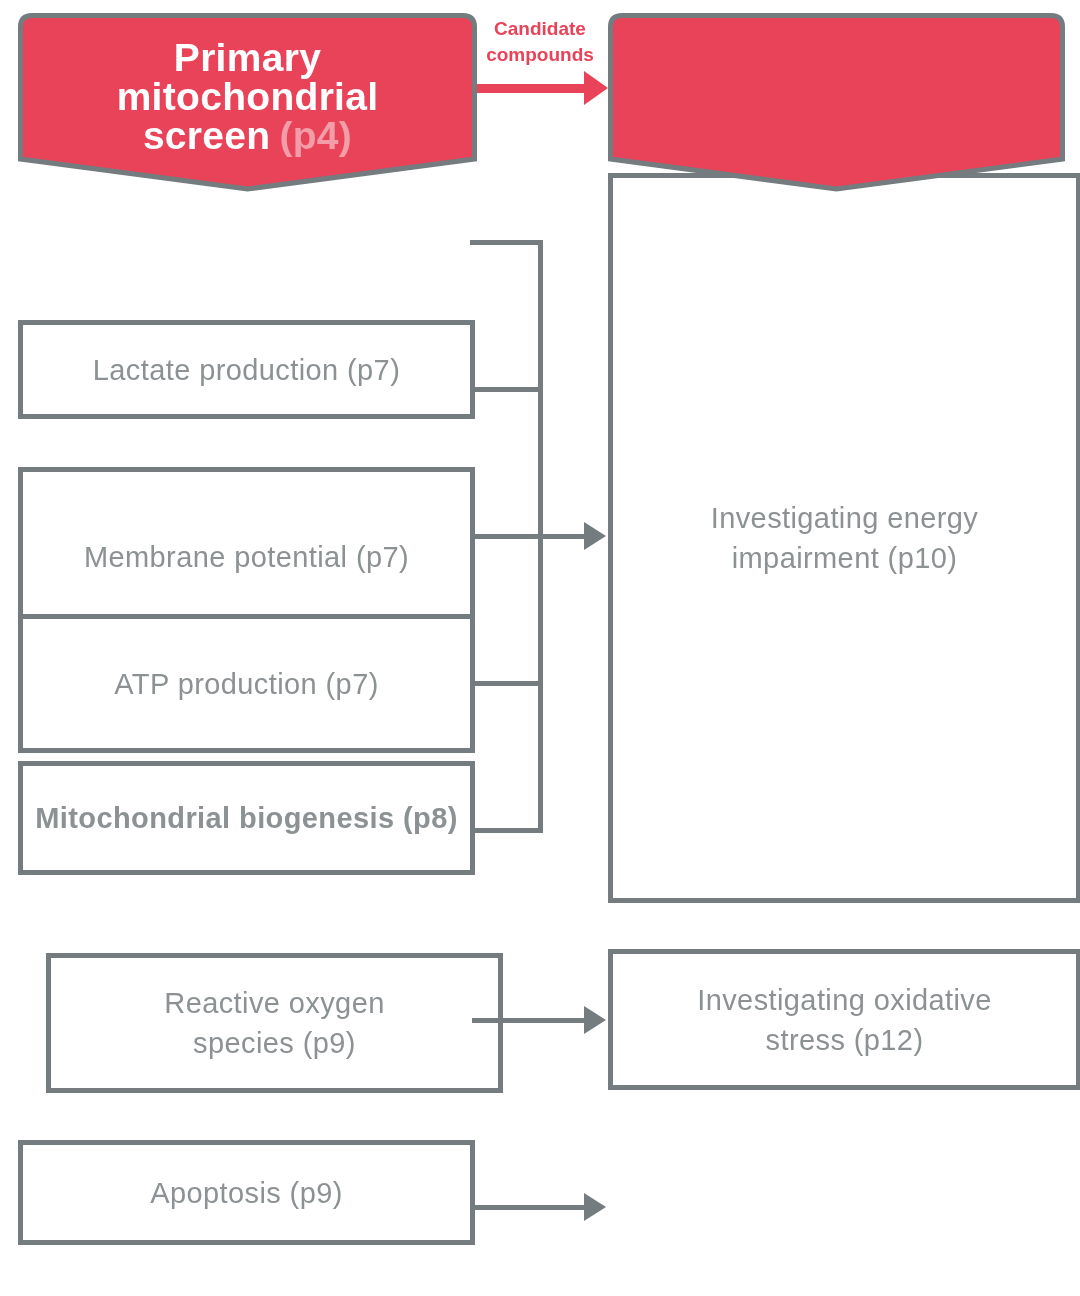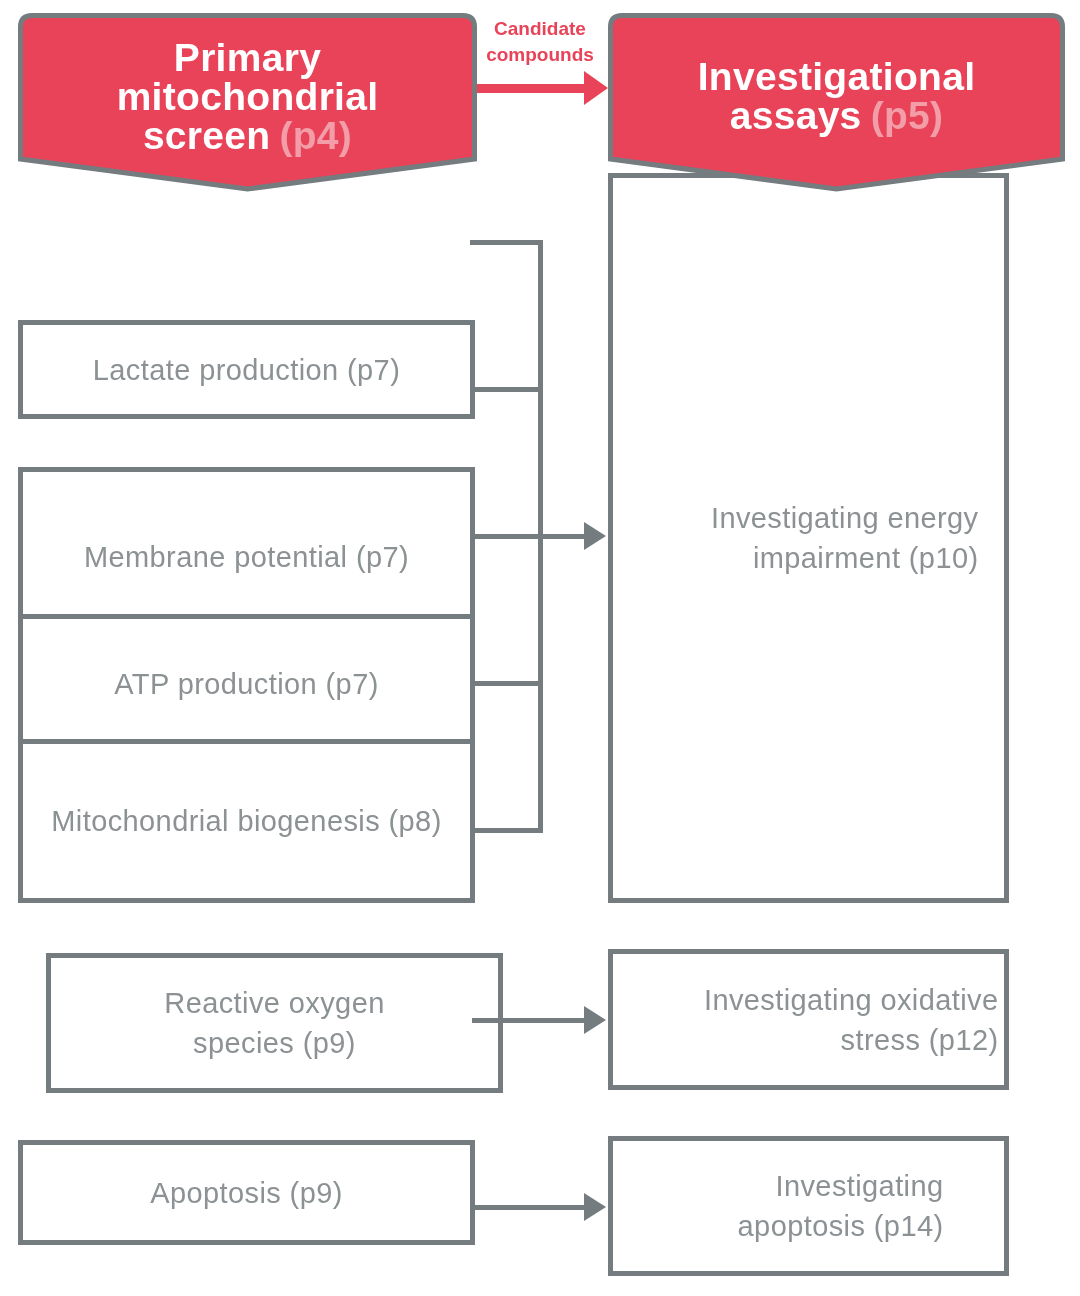--- a/index.html
+++ b/index.html
@@ -152,11 +152,6 @@
   <svg class="banner-svg" style="left:608px;top:13px;" width="457" height="181" viewBox="0 0 457 181">
     <path d="M2.5,14 Q2.5,2.5 14,2.5 L443,2.5 Q454.5,2.5 454.5,14 L454.5,146 L228.5,176 L2.5,146 Z"></path>
   </svg>
-  <div class="banner-text" style="left:608px;top:36px;width:457px;">
-    <div style="max-width:290px;">
-      <span>Investigational assays</span><span class="page">(p5)</span>
-    </div>
-  </div>
 
 </div>
 

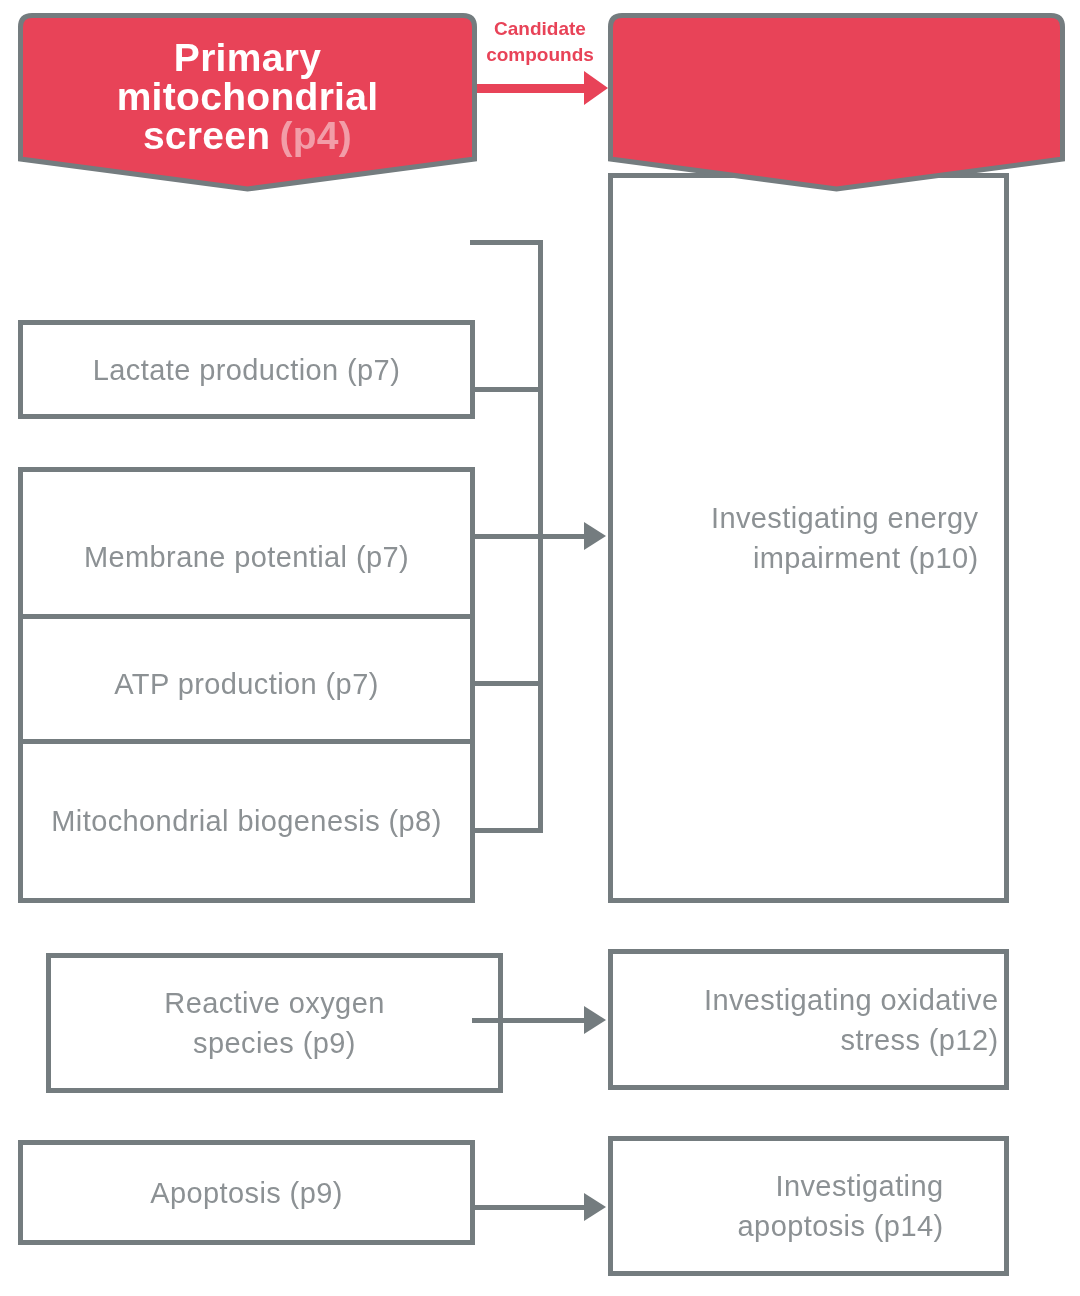--- a/index.html
+++ b/index.html
@@ -55,7 +55,7 @@
     letter-spacing:0.4px;
   }
   .col-left{left:18px;width:457px;}
-  .col-right{left:608px;width:401px;text-align:right;}
+  .col-right{left:608px;width:473px;}
   
   .hline,.vline{position:absolute;background:var(--border-gray);}
   .hline{height:5px;}

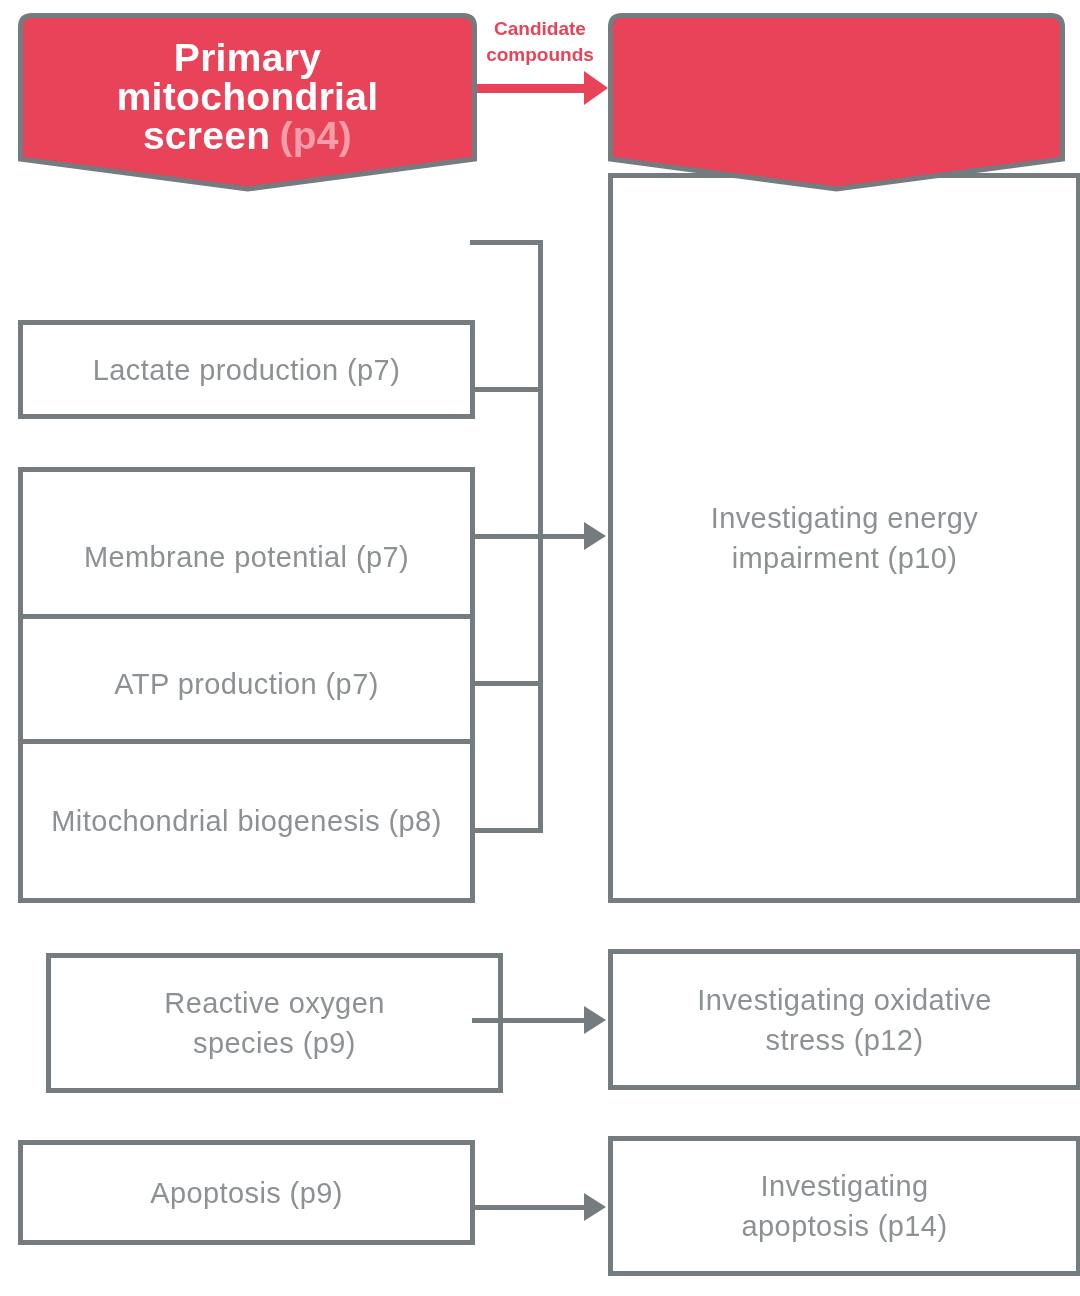--- a/index.html
+++ b/index.html
@@ -100,7 +100,7 @@
   <div class="box col-left" style="top:614px;height:139px;">
     <span style="max-width:430px;">ATP production (p7)</span>
   </div>
-  <div class="box col-left" style="top:739px;height:164px;">
+  <div class="box col-left" style="top:761px;height:114px;font-weight:bold;">
     <span style="max-width:440px;">Mitochondrial biogenesis (p8)</span>
   </div>
 

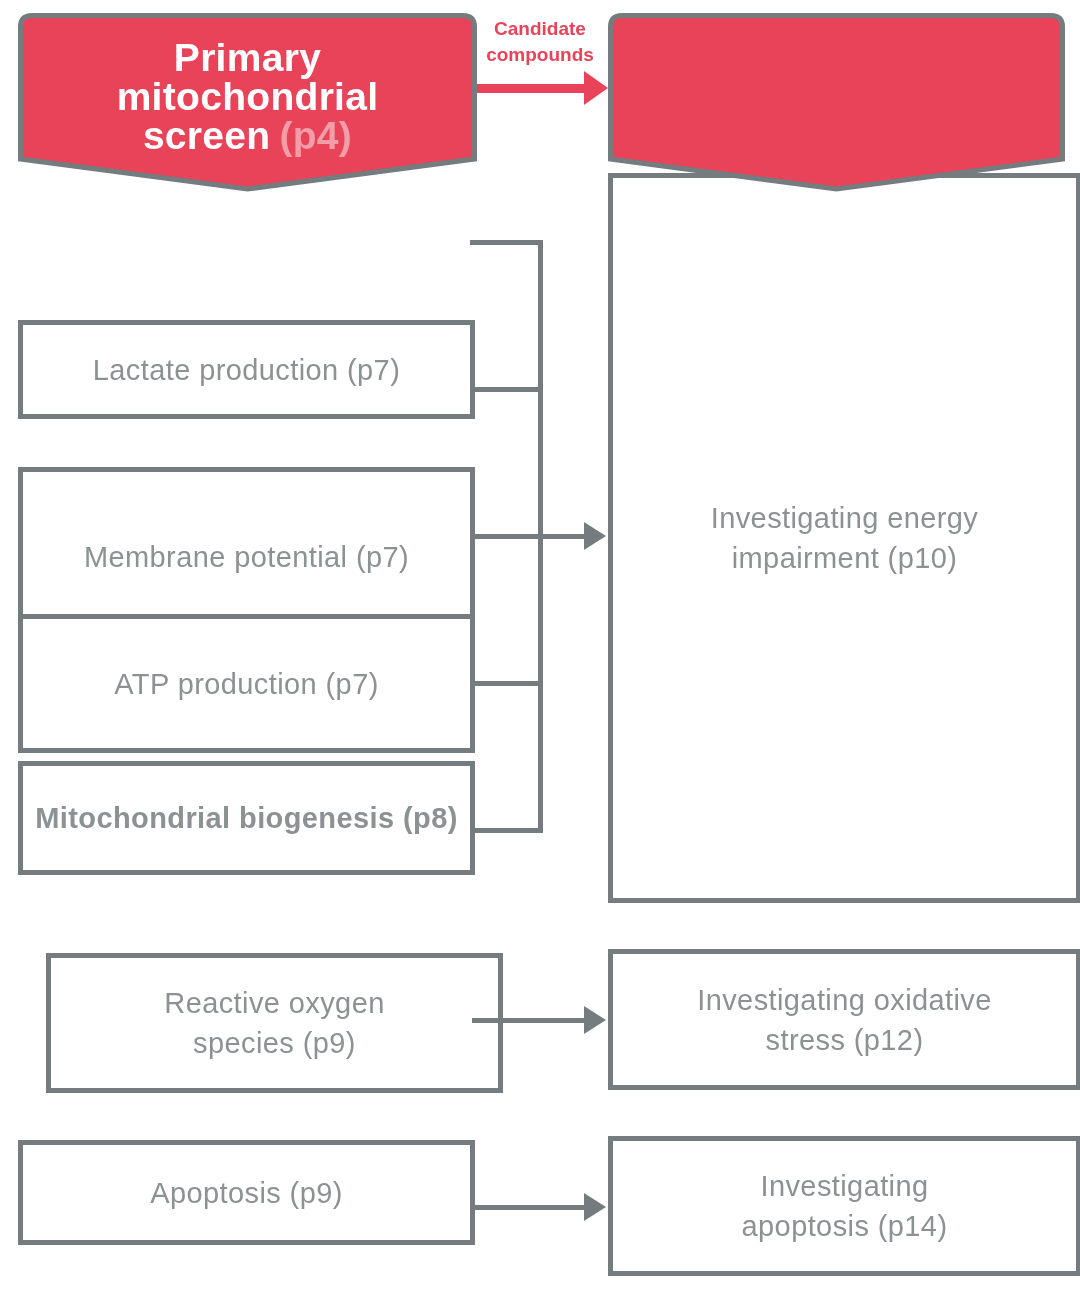--- a/index.html
+++ b/index.html
@@ -110,9 +110,6 @@
   <div class="box col-right" style="top:949px;height:141px;">
     <span style="max-width:380px;">Investigating oxidative stress (p12)</span>
   </div>
-  <div class="box col-right" style="top:1136px;height:140px;">
-    <span style="max-width:270px;">Investigating apoptosis (p14)</span>
-  </div>
 
   <div class="box col-left" style="top:953px;height:140px;margin-left:28px;">
     <span style="max-width:300px;">Reactive oxygen species (p9)</span>

